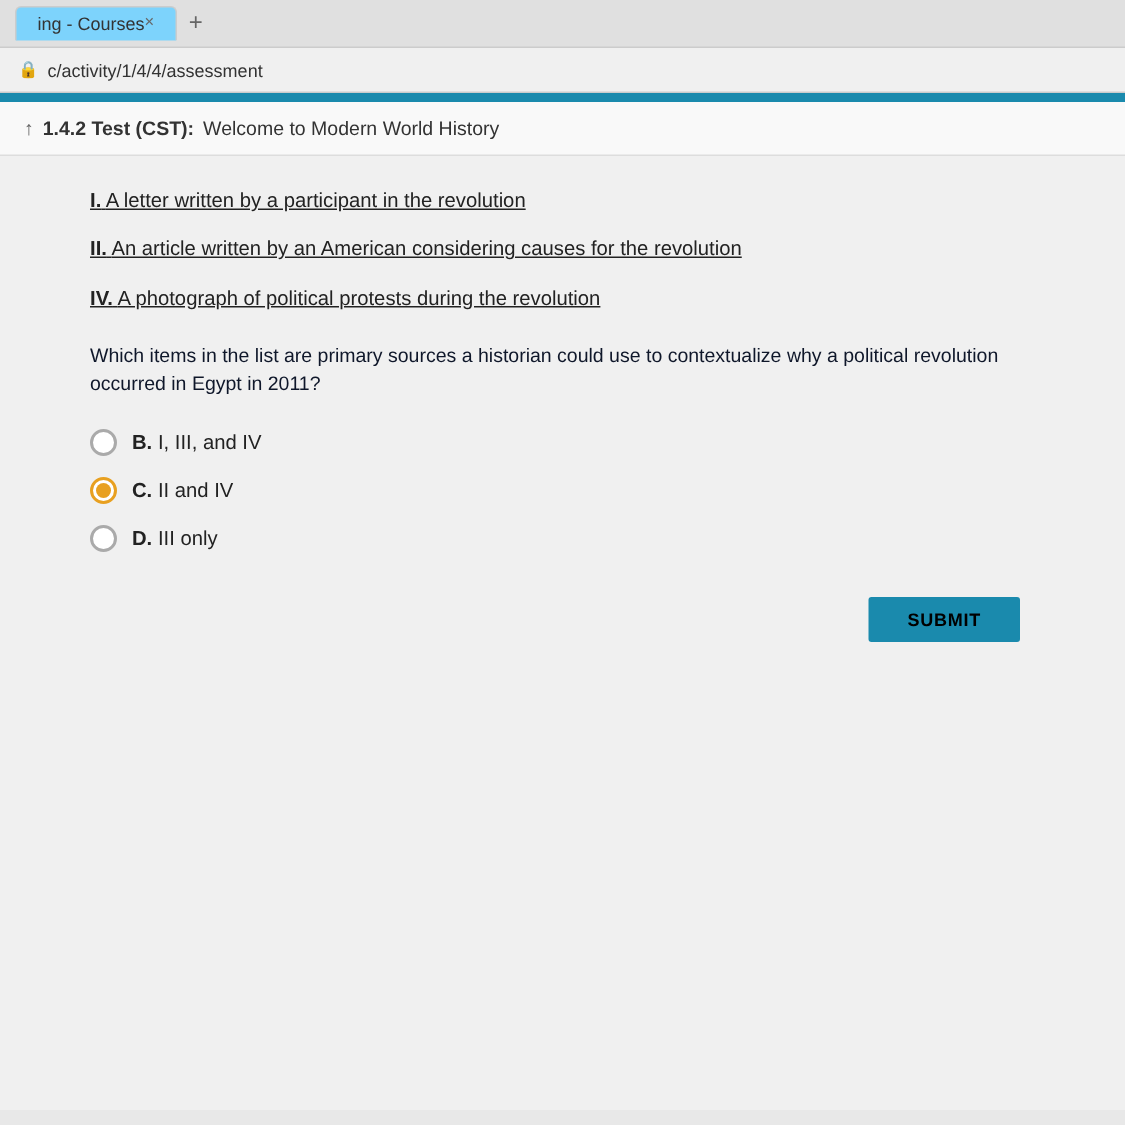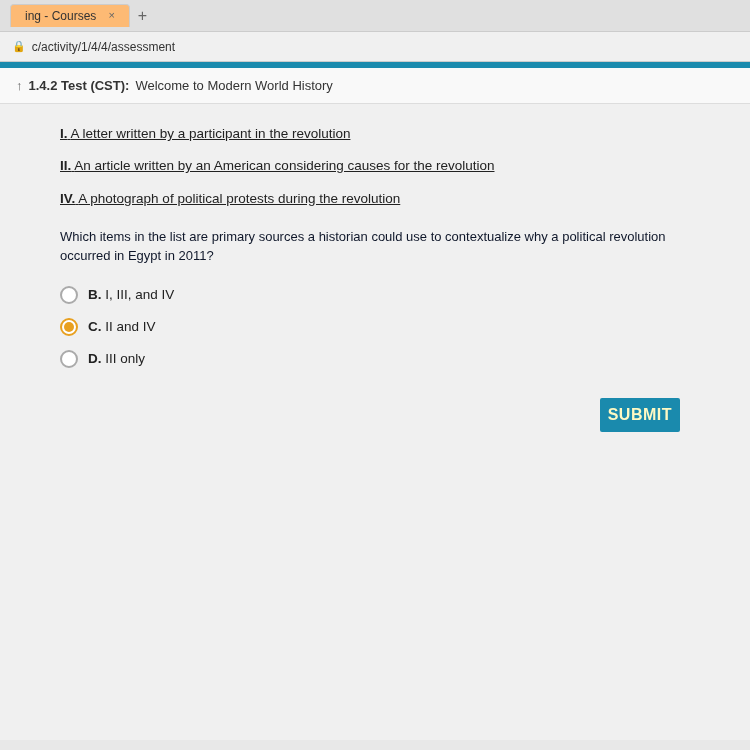--- a/index.html
+++ b/index.html
@@ -23,7 +23,7 @@
     }
 
     .tab {
-      background: #fdba74;
+      background: #7dd3fc;
       border: 1px solid #ccc;
       border-bottom: none;
       padding: 4px 14px;
@@ -31,7 +31,7 @@
       color: #333;
       border-radius: 4px 4px 0 0;
       display: flex;
-      gap: 12px;
+      gap: 0;
     }
 
     .tab-close {

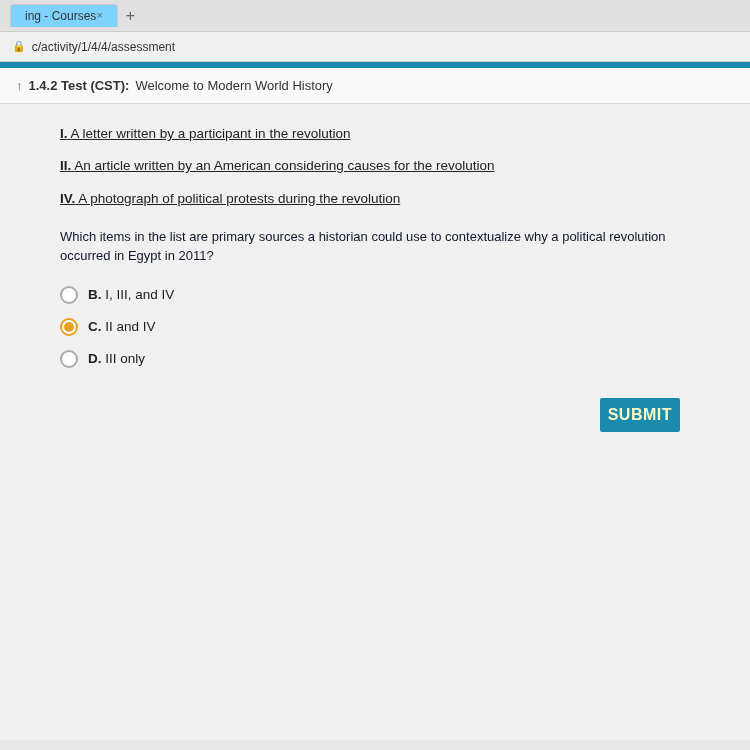--- a/index.html
+++ b/index.html
@@ -162,10 +162,10 @@
 
     .submit-btn {
       background: #1a8aad;
-      color: #fef9c3;
+      color: #000000;
       border: none;
-      padding: 8px 8px;
-      font-size: 16px;
+      padding: 8px 26px;
+      font-size: 12px;
       font-weight: bold;
       letter-spacing: 0.5px;
       cursor: pointer;

